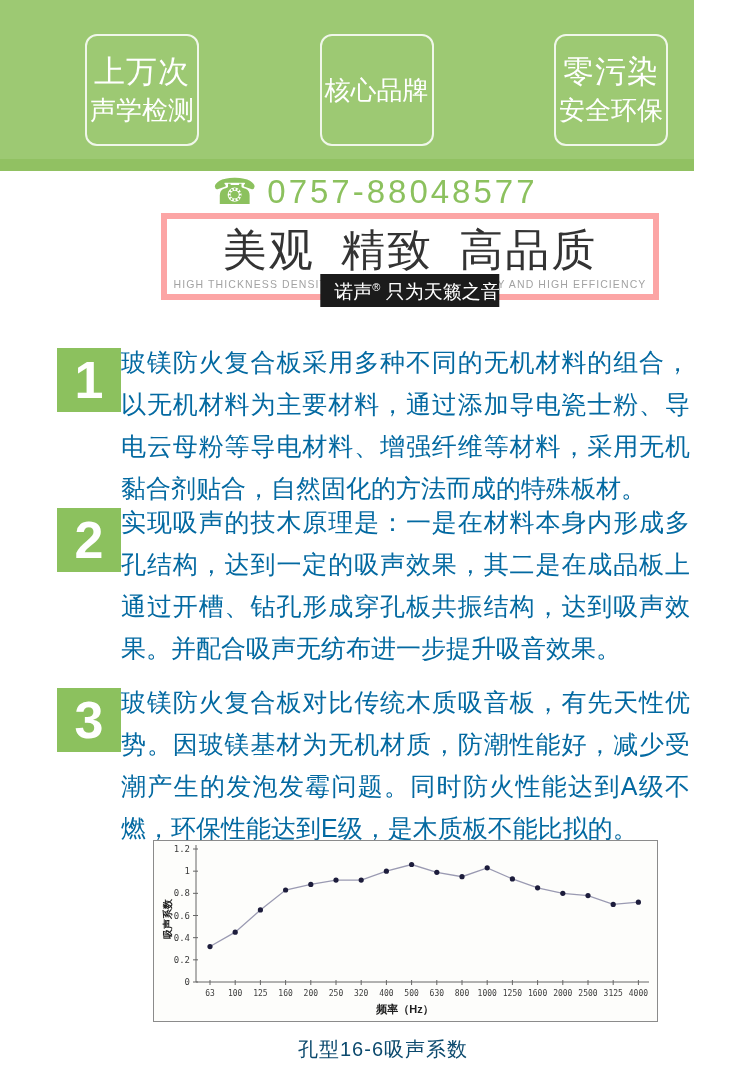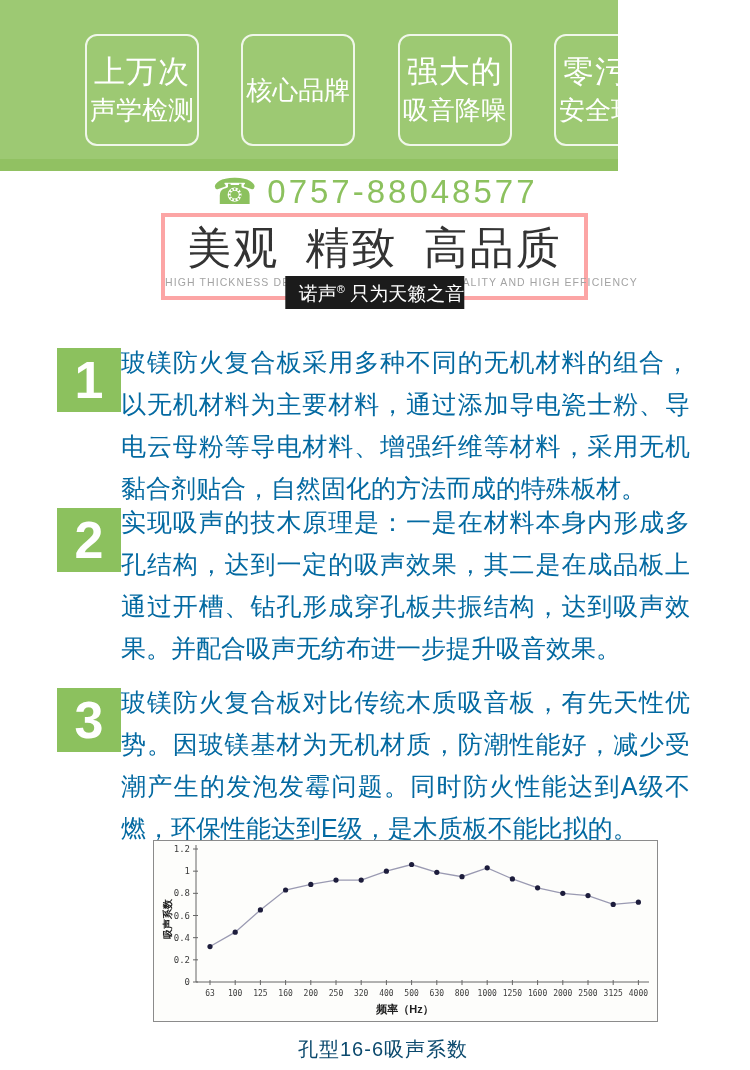--- a/index.html
+++ b/index.html
@@ -10,7 +10,7 @@
   }
   
   #banner{
-    position:absolute;left:0;top:0;width:618px;height:171px;
+    position:absolute;left:0;top:0;width:694px;height:171px;
     background:linear-gradient(180deg,#9dc973 0%,#9dc973 93%,#91c162 93%,#91c162 100%);
   }
   #banner-boxes{

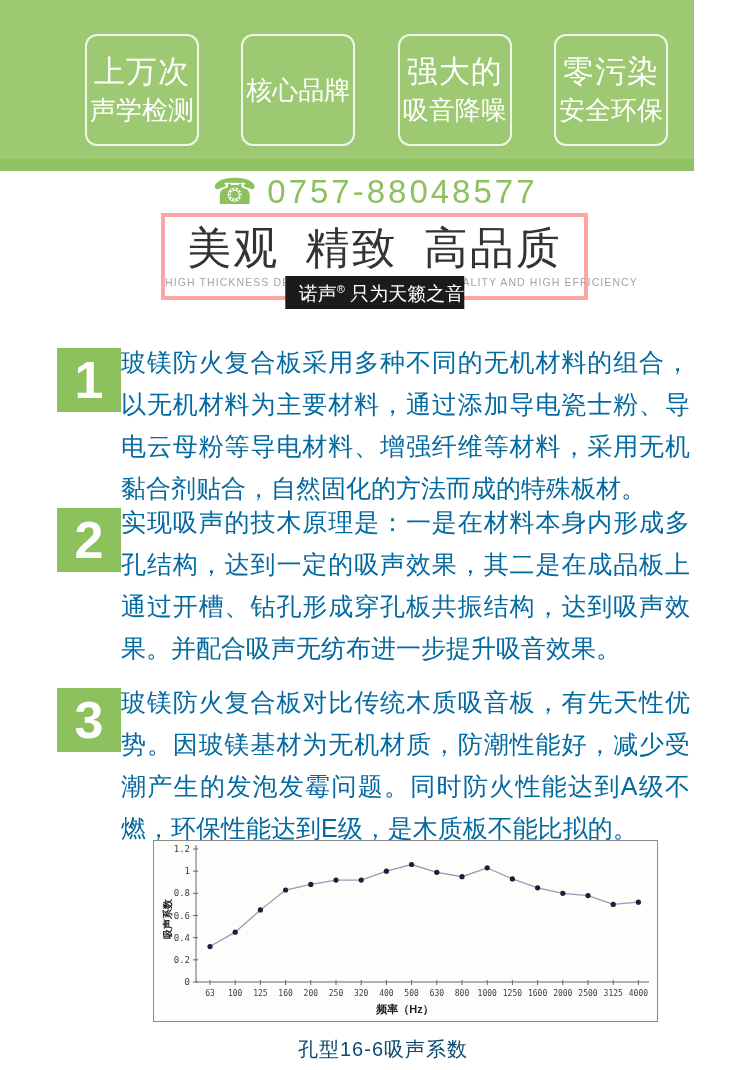--- a/index.html
+++ b/index.html
@@ -85,10 +85,6 @@
       </div>
       <div class="feature-box">
         <div class="feature-line2">核心品牌</div>
-      </div>
-      <div class="feature-box">
-        <div class="feature-line1">强大的</div>
-        <div class="feature-line2">吸音降噪</div>
       </div>
       <div class="feature-box">
         <div class="feature-line1">零污染</div>

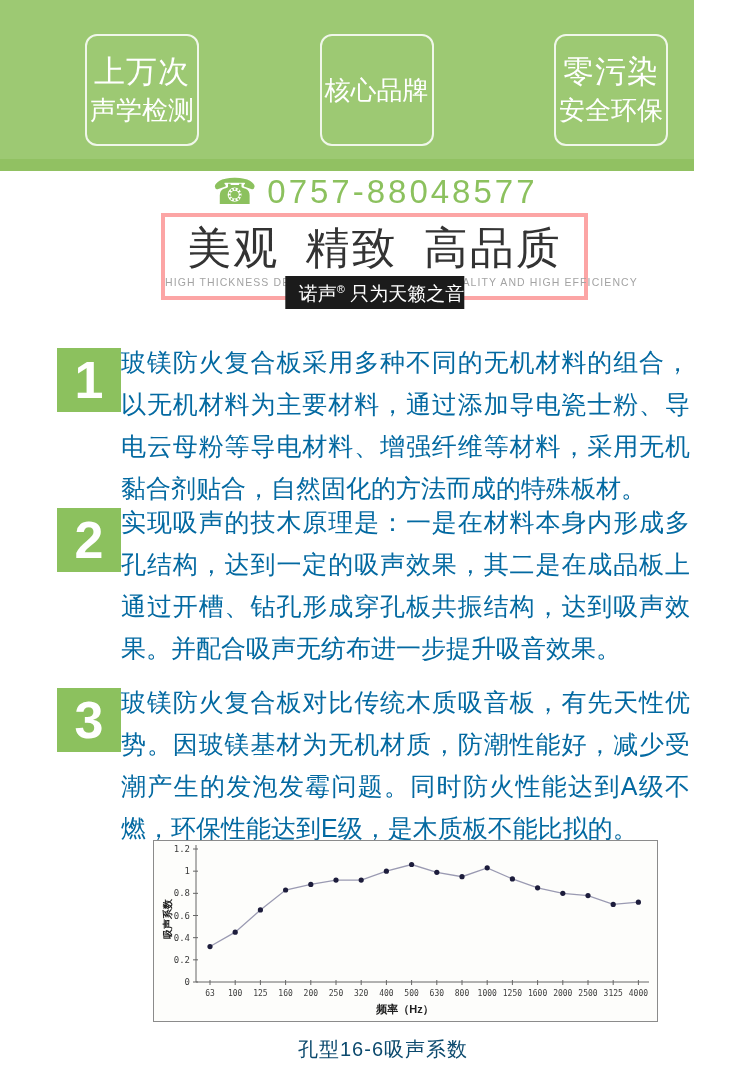--- a/index.html
+++ b/index.html
@@ -33,8 +33,8 @@
   #phone-number{font-size:33px;color:#8cc15e;letter-spacing:3px;font-weight:500;}
   
   #title-block{
-    position:absolute;left:161px;top:213px;width:427px;height:87px;
-    border:4px solid #fca5a5;background:#ffffff;box-sizing:border-box;
+    position:absolute;left:161px;top:213px;width:498px;height:87px;
+    border:6px solid #fca5a5;background:#ffffff;box-sizing:border-box;
     text-align:center;
   }
   #main-title{

